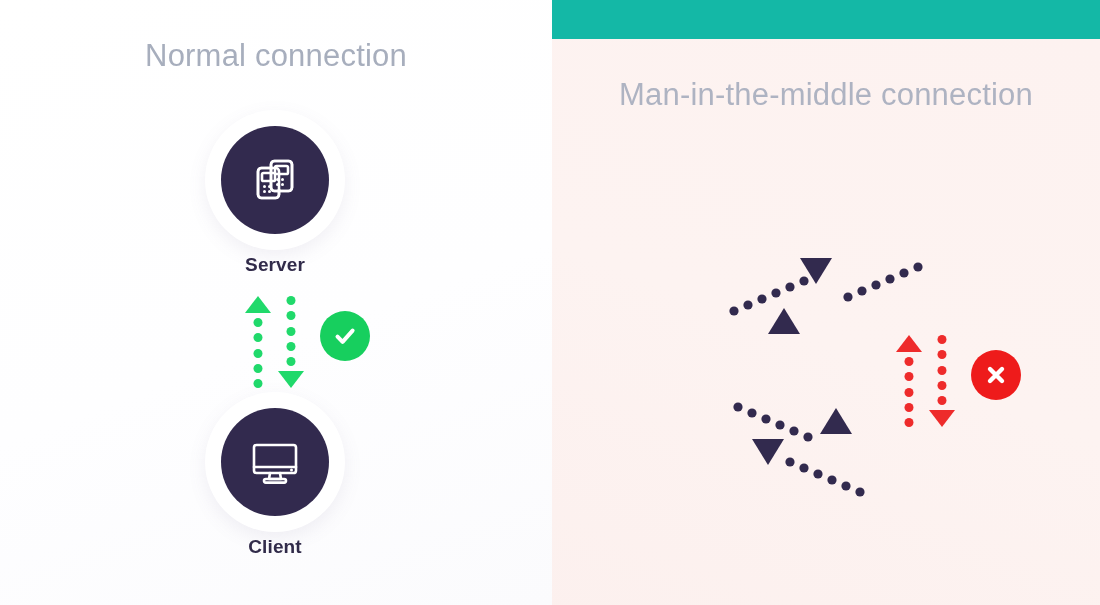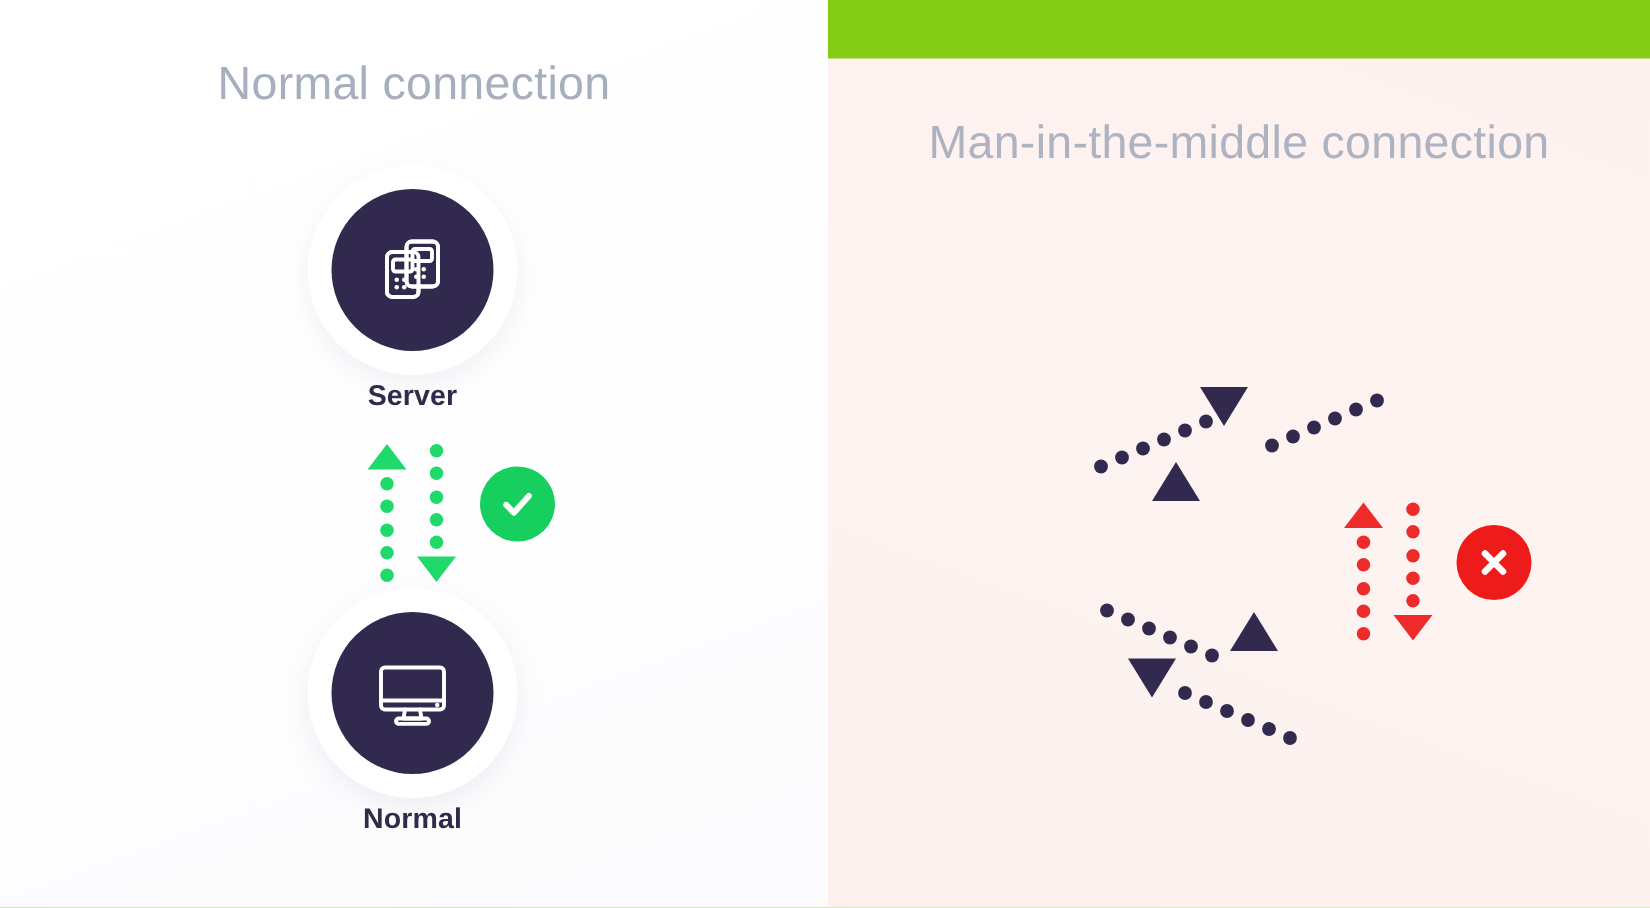--- a/index.html
+++ b/index.html
@@ -15,7 +15,7 @@
     width: 1100px;
     height: 605px;
     overflow: hidden;
-    background: #84cc16;
+    background: #14b8a6;
   }
   .panel {
     position: absolute;

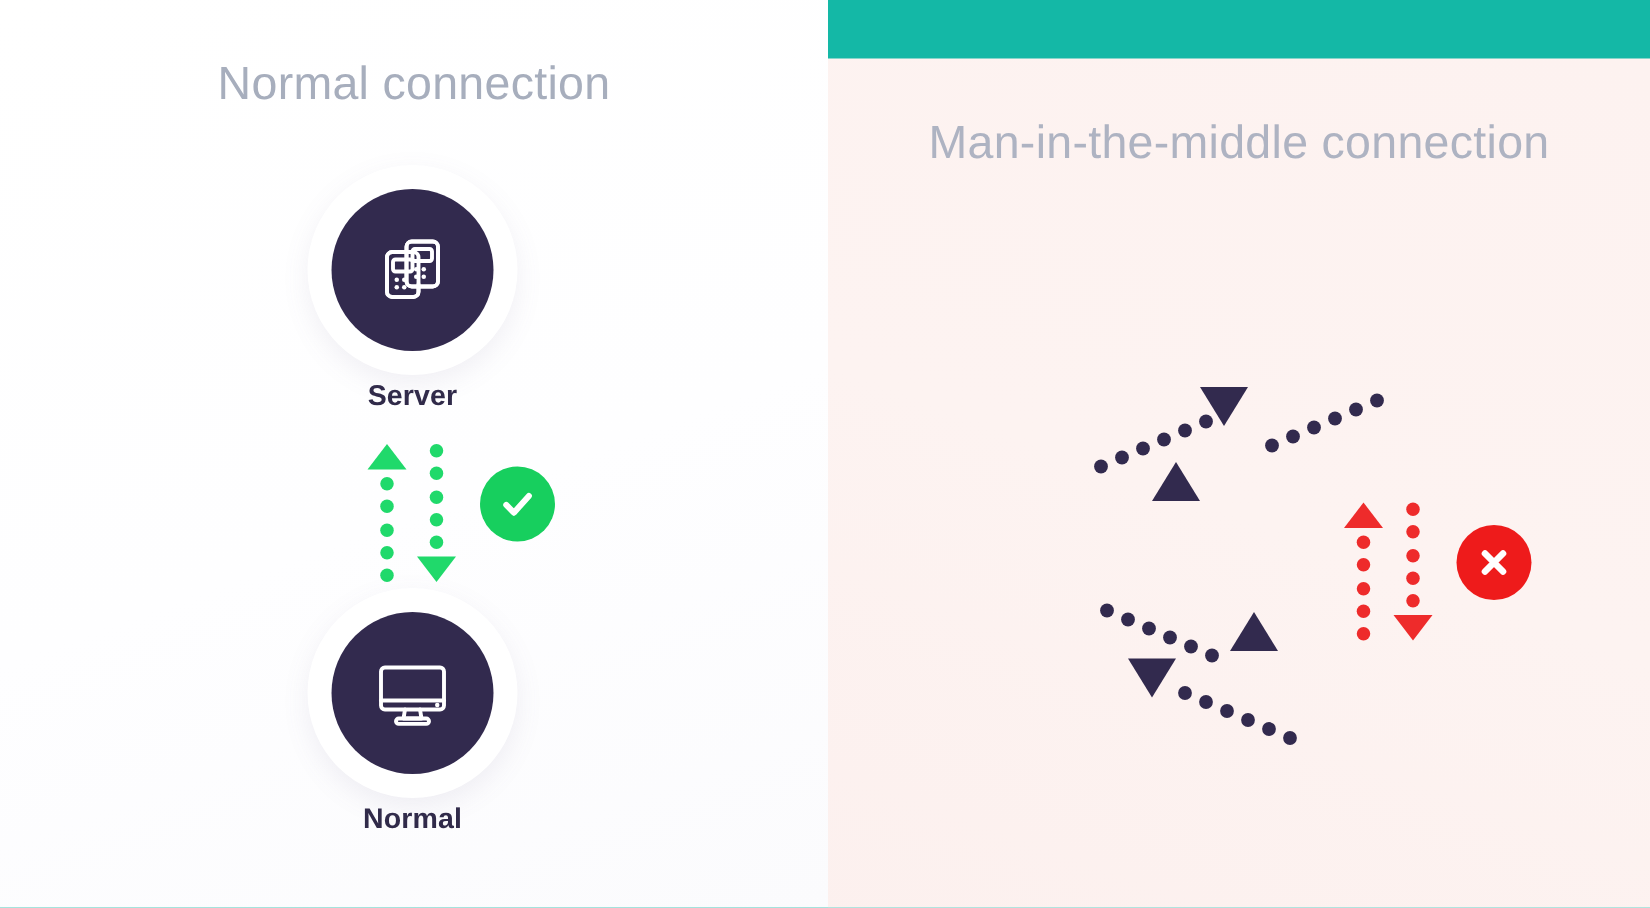--- a/index.html
+++ b/index.html
@@ -223,7 +223,7 @@
           </svg>
         </div>
       </div>
-      <div class="node-label">Normal</div>
+      <div class="node-label">Client</div>
     </div>
   </div>
 

